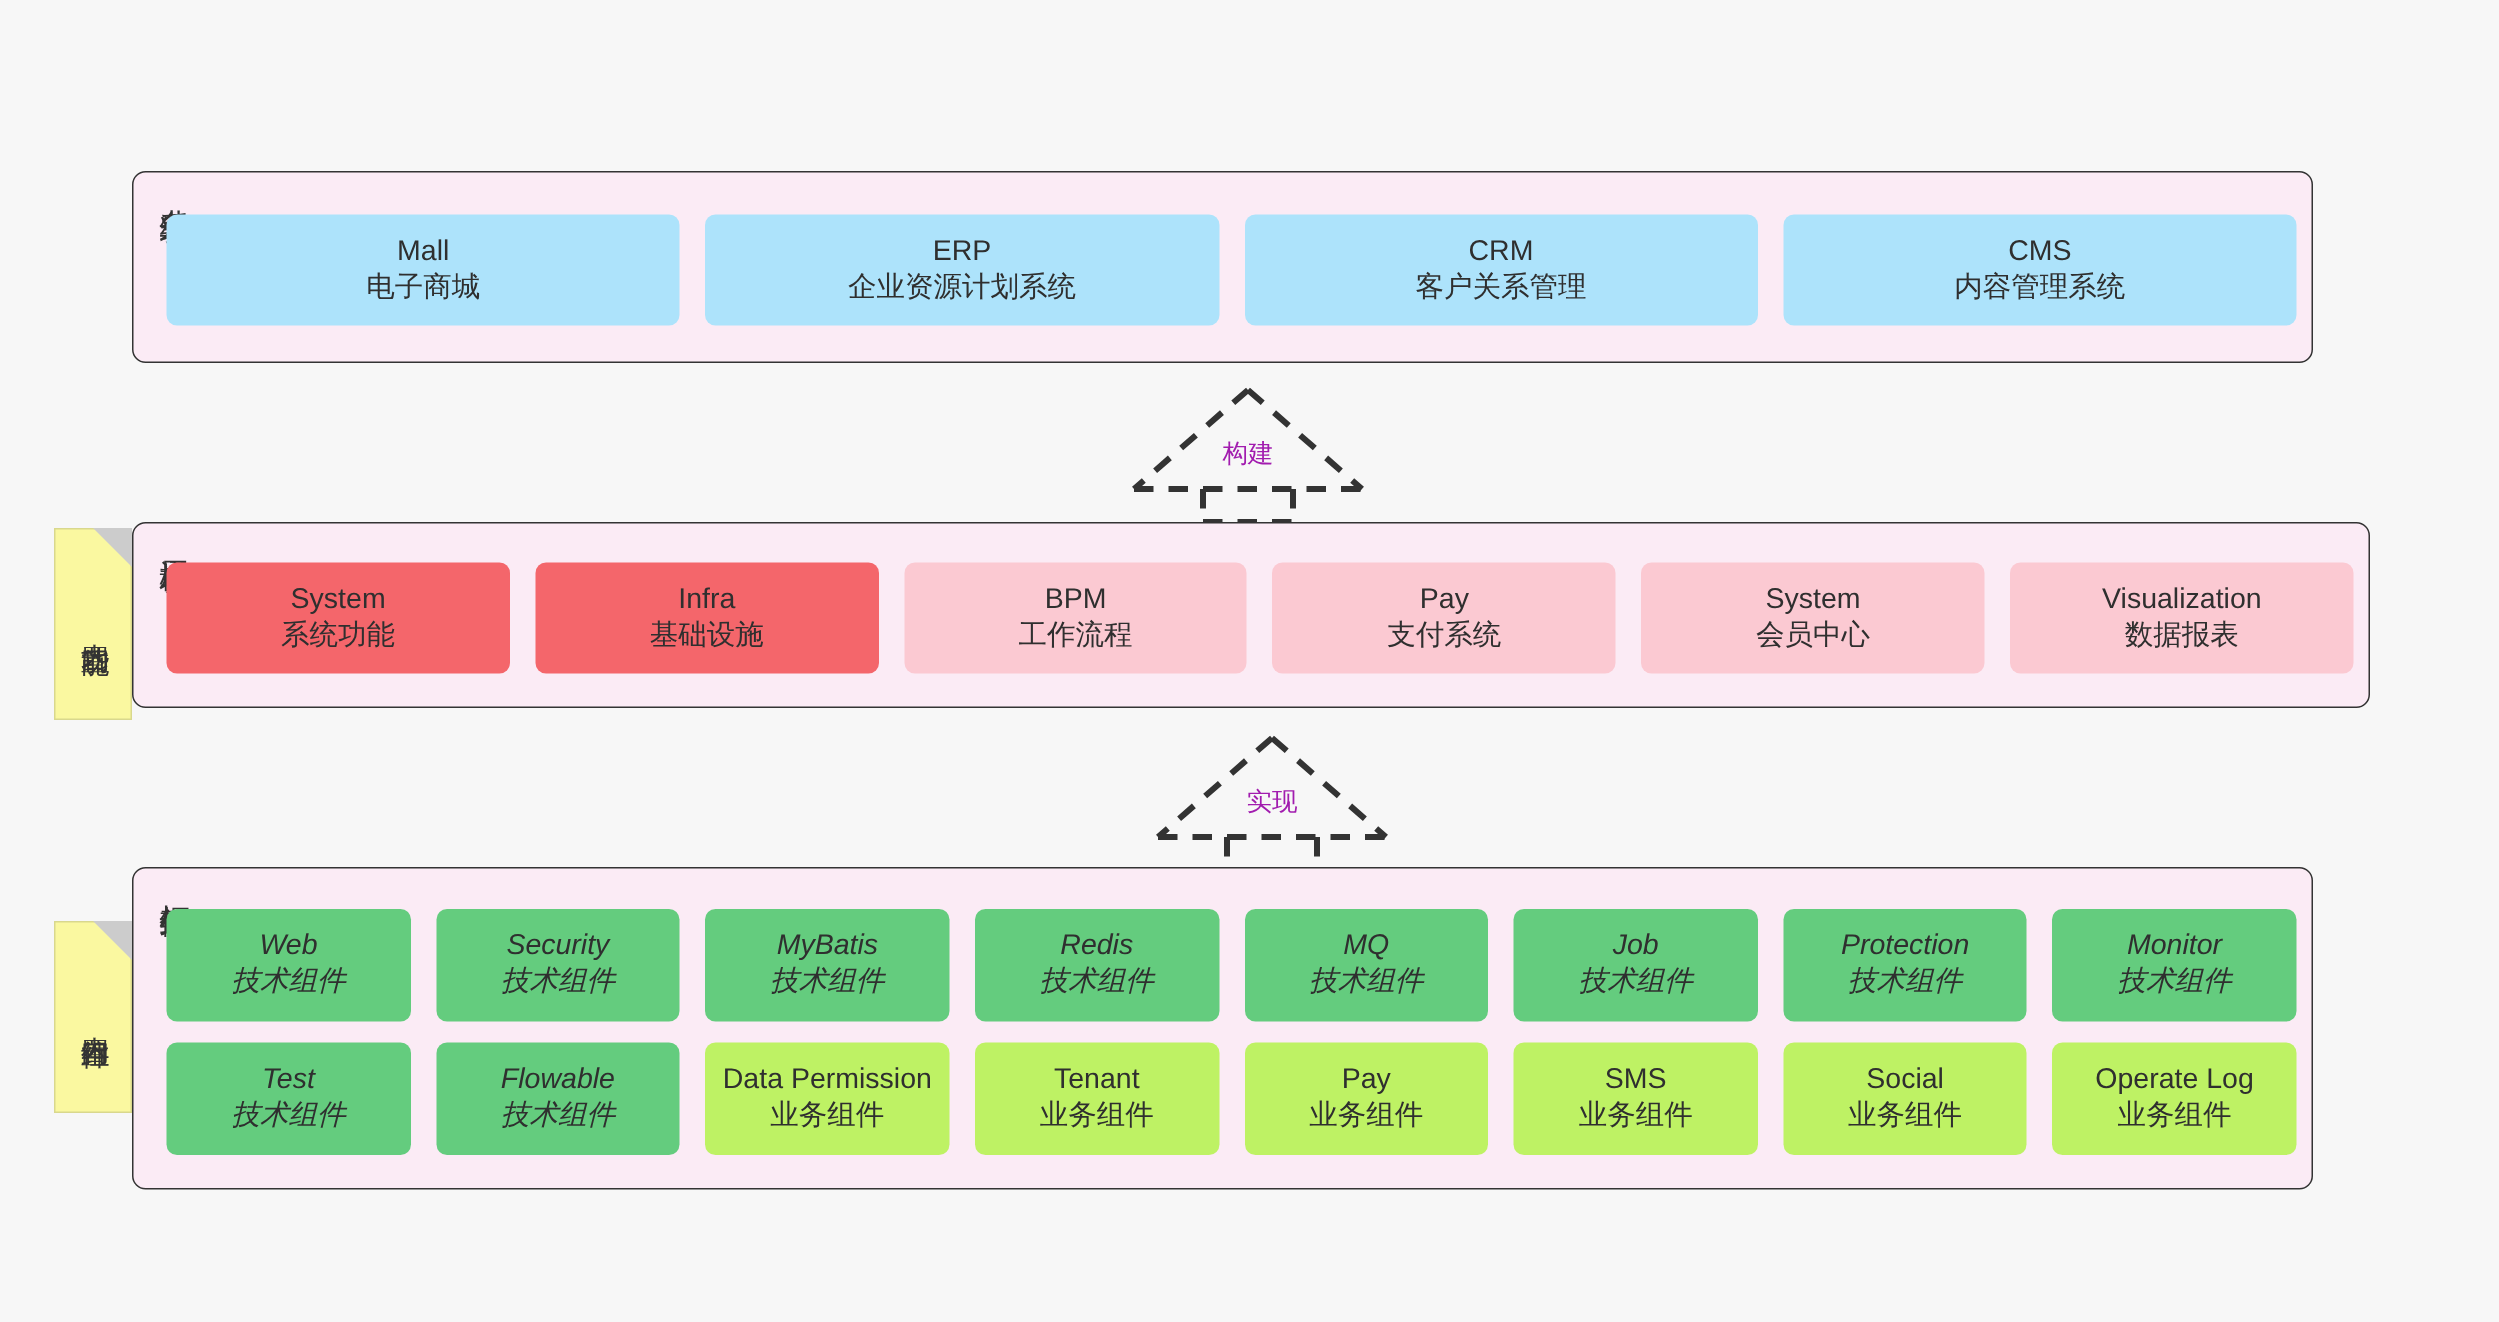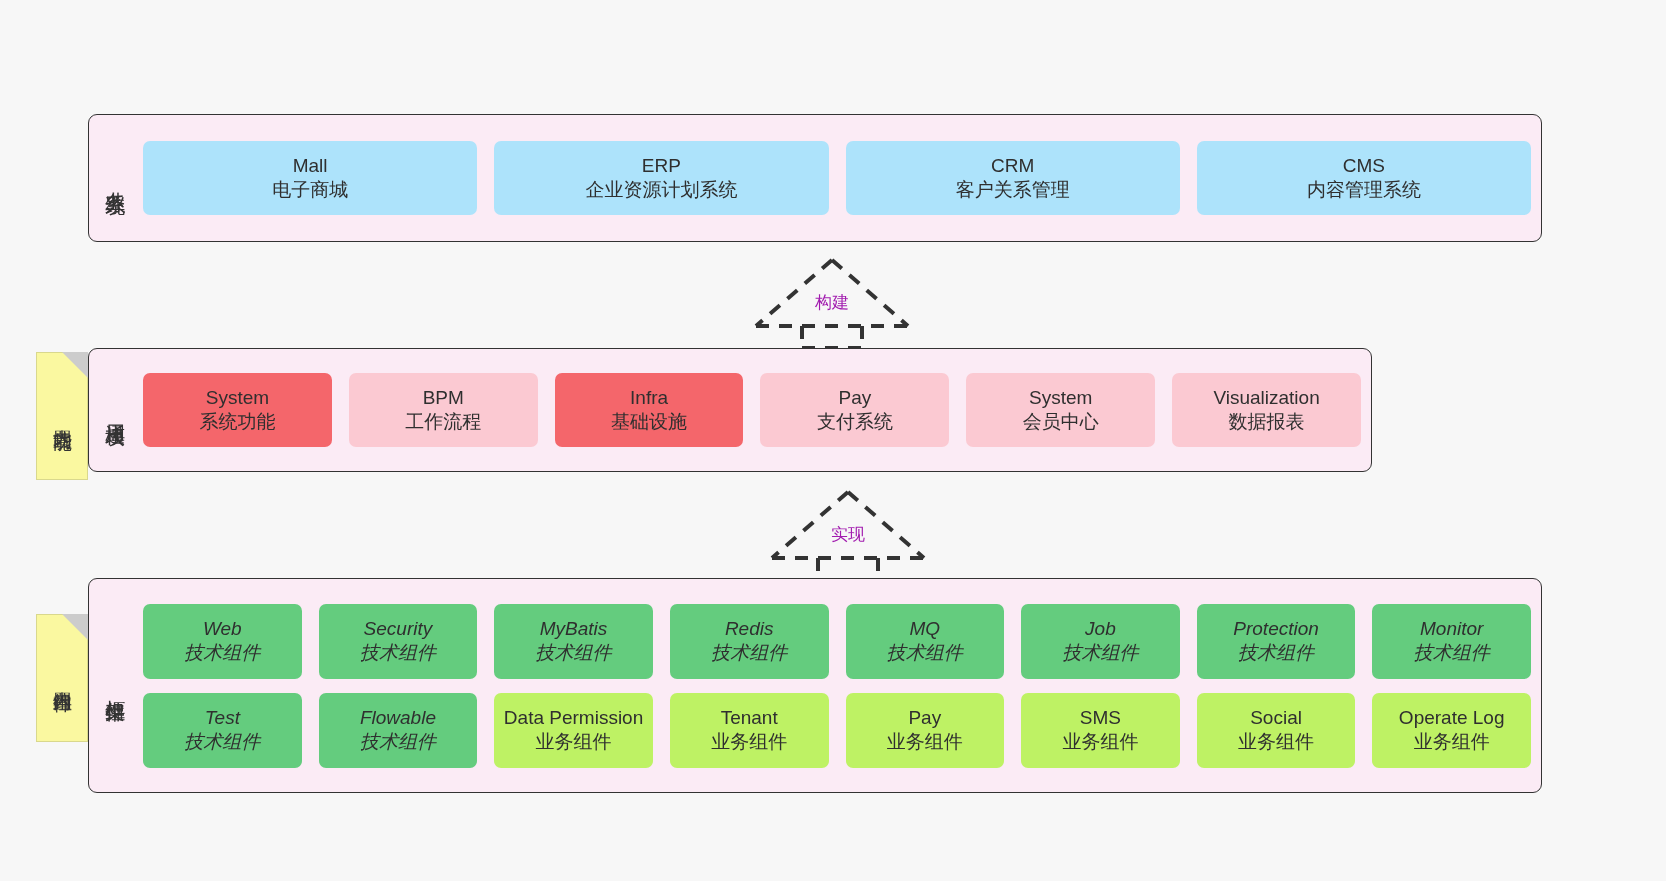--- a/index.html
+++ b/index.html
@@ -21,6 +21,7 @@
     display: flex;
     align-items: stretch;
     padding: 8px 10px;
+    flex-direction: column;
   }
   .layer-title {
     flex: 0 0 auto;

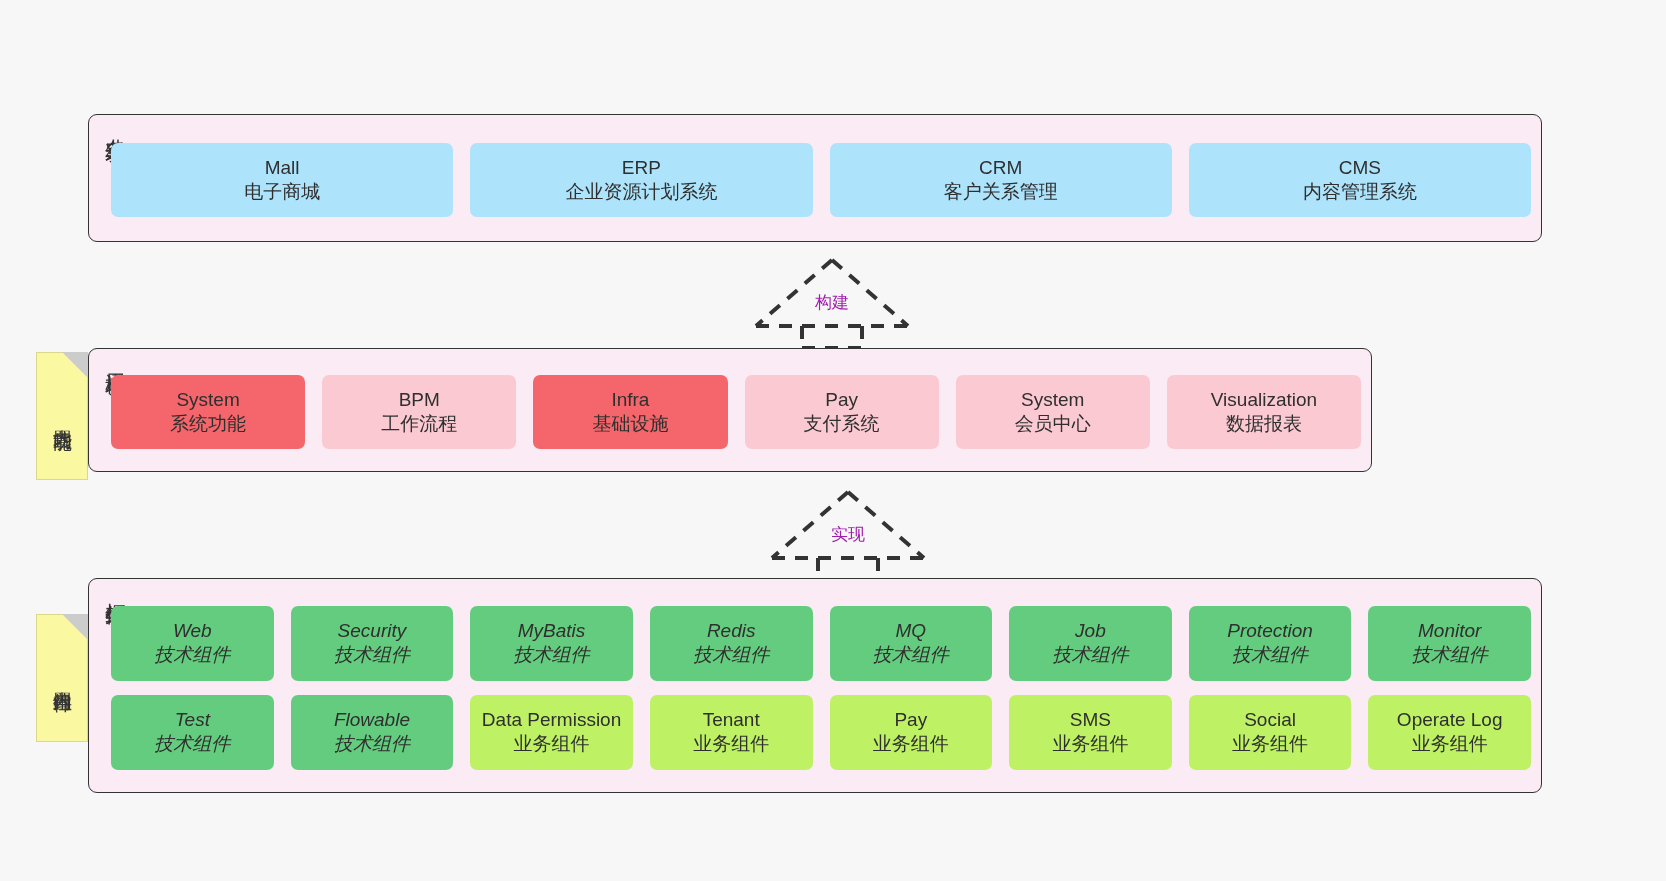--- a/index.html
+++ b/index.html
@@ -74,7 +74,7 @@
 
   
   #layer-business { left: 88px;  top: 114px; width: 1454px; height: 128px; }
-  #layer-common   { left: 88px;  top: 348px; width: 1284px; height: 124px; }
+  #layer-common   { left: 88px;  top: 348px; width: 1492px; height: 124px; }
   #layer-framework{ left: 88px;  top: 578px; width: 1454px; height: 215px; }
 
   #layer-business .cell, #layer-common .cell { height: 74px; }

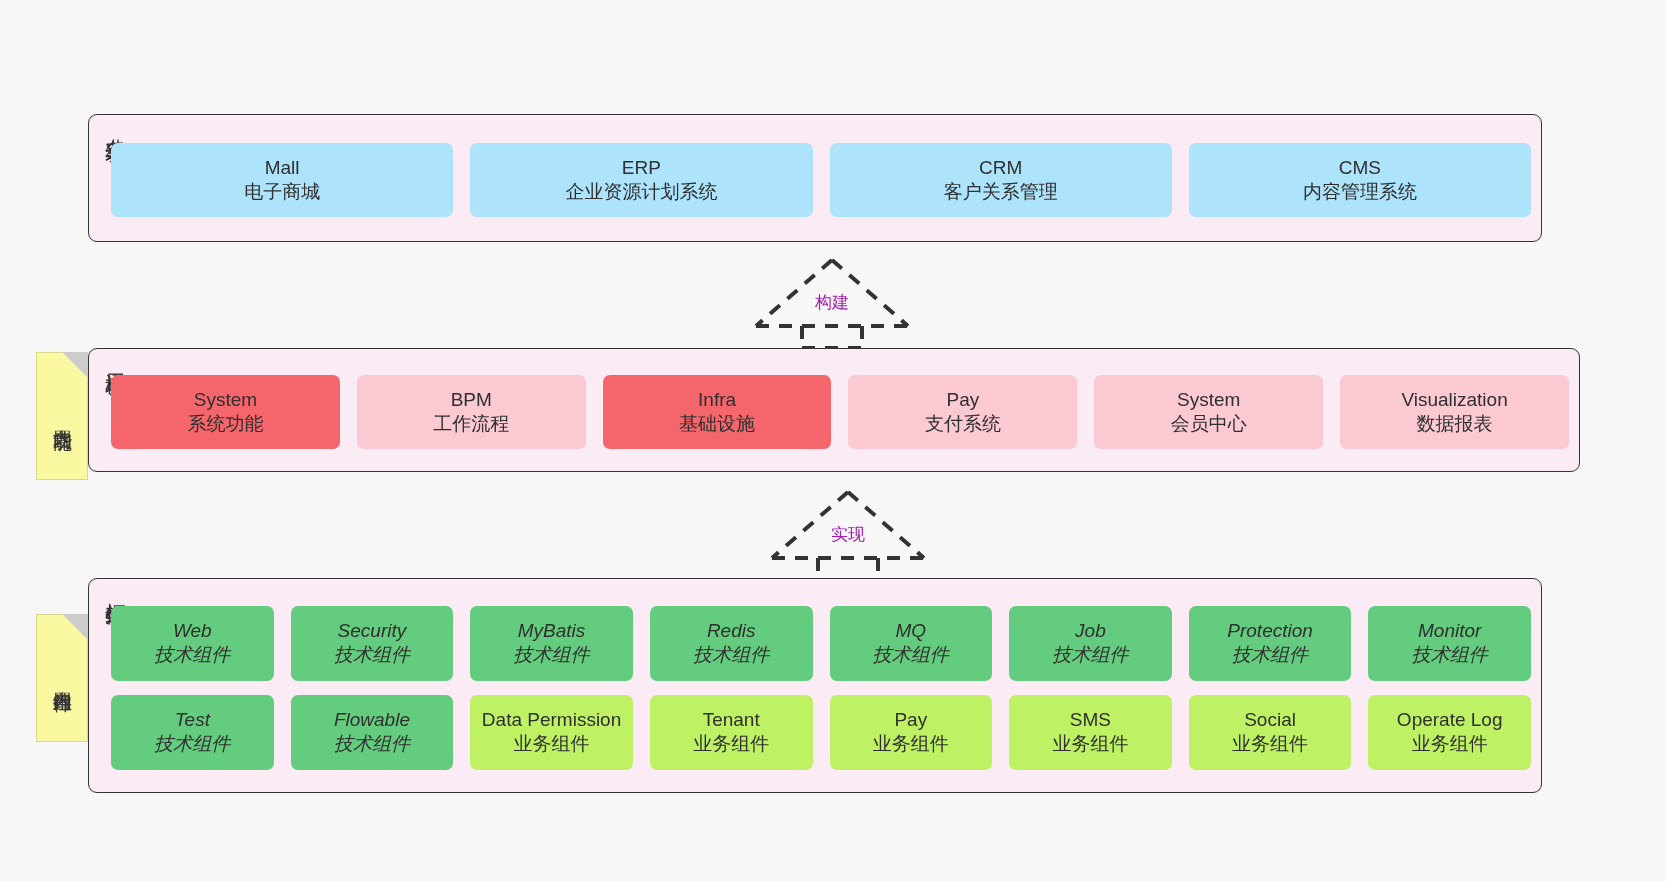--- a/index.html
+++ b/index.html
@@ -172,13 +172,13 @@
           <span class="en">System</span>
           <span class="cn">系统功能</span>
         </div>
-        <div class="cell c-pink">
-          <span class="en">BPM</span>
-          <span class="cn">工作流程</span>
-        </div>
         <div class="cell c-red">
           <span class="en">Infra</span>
           <span class="cn">基础设施</span>
+        </div>
+        <div class="cell c-pink">
+          <span class="en">BPM</span>
+          <span class="cn">工作流程</span>
         </div>
         <div class="cell c-pink">
           <span class="en">Pay</span>

